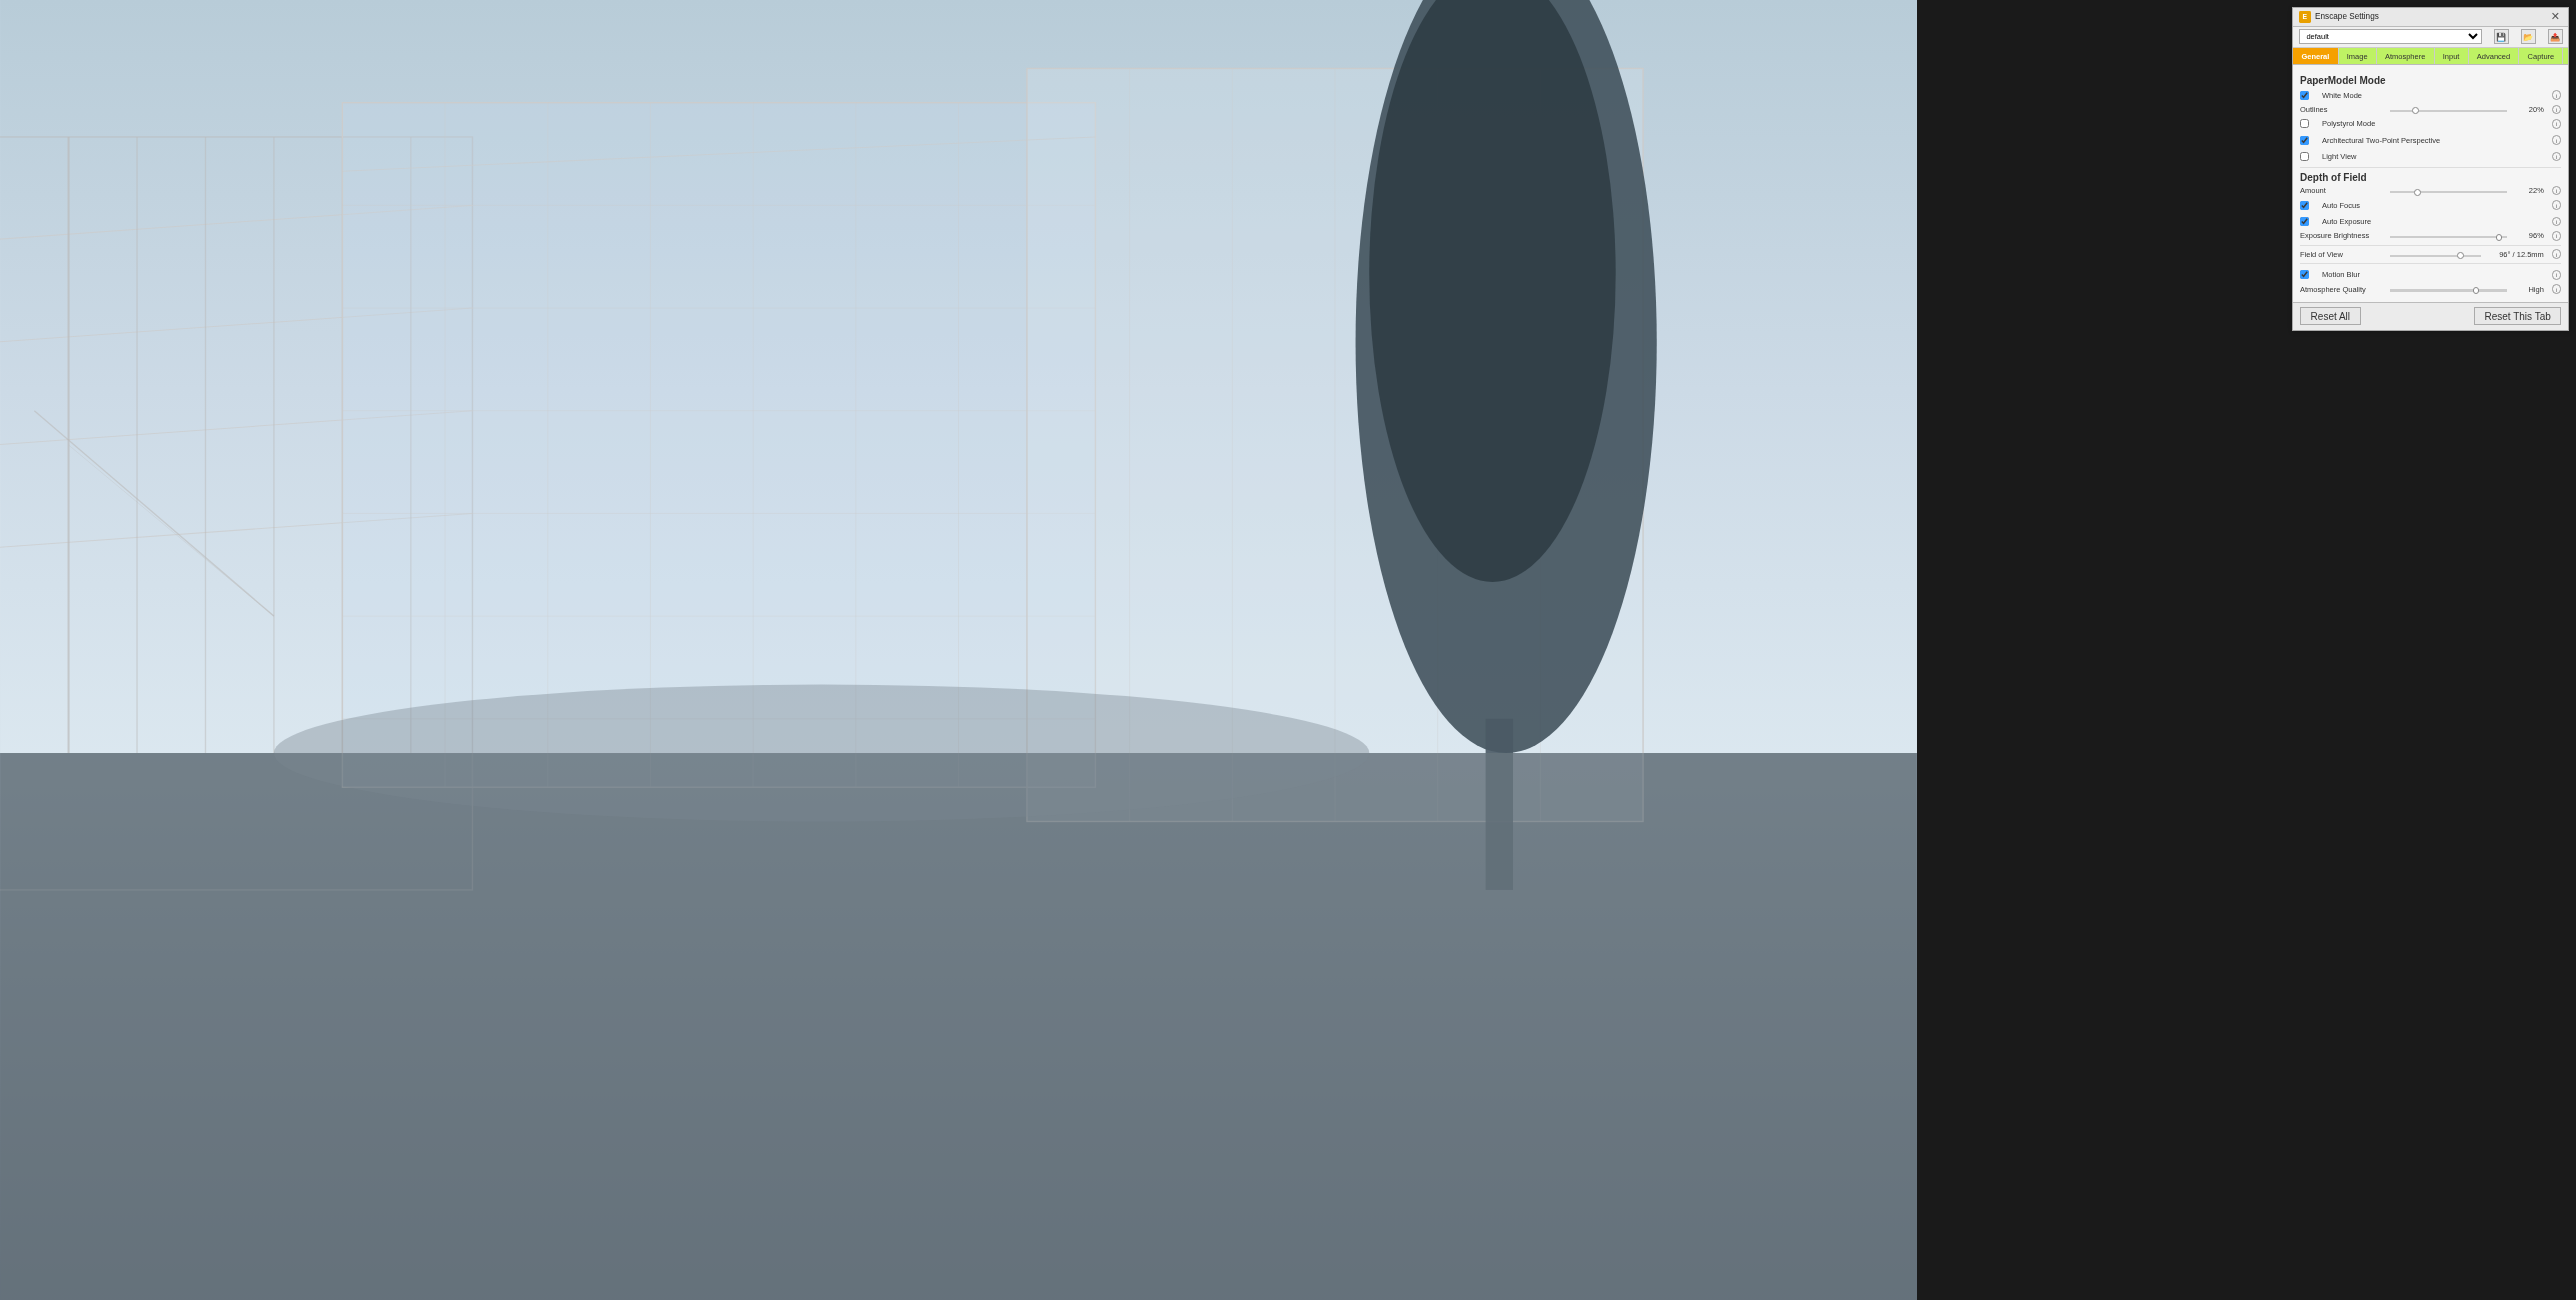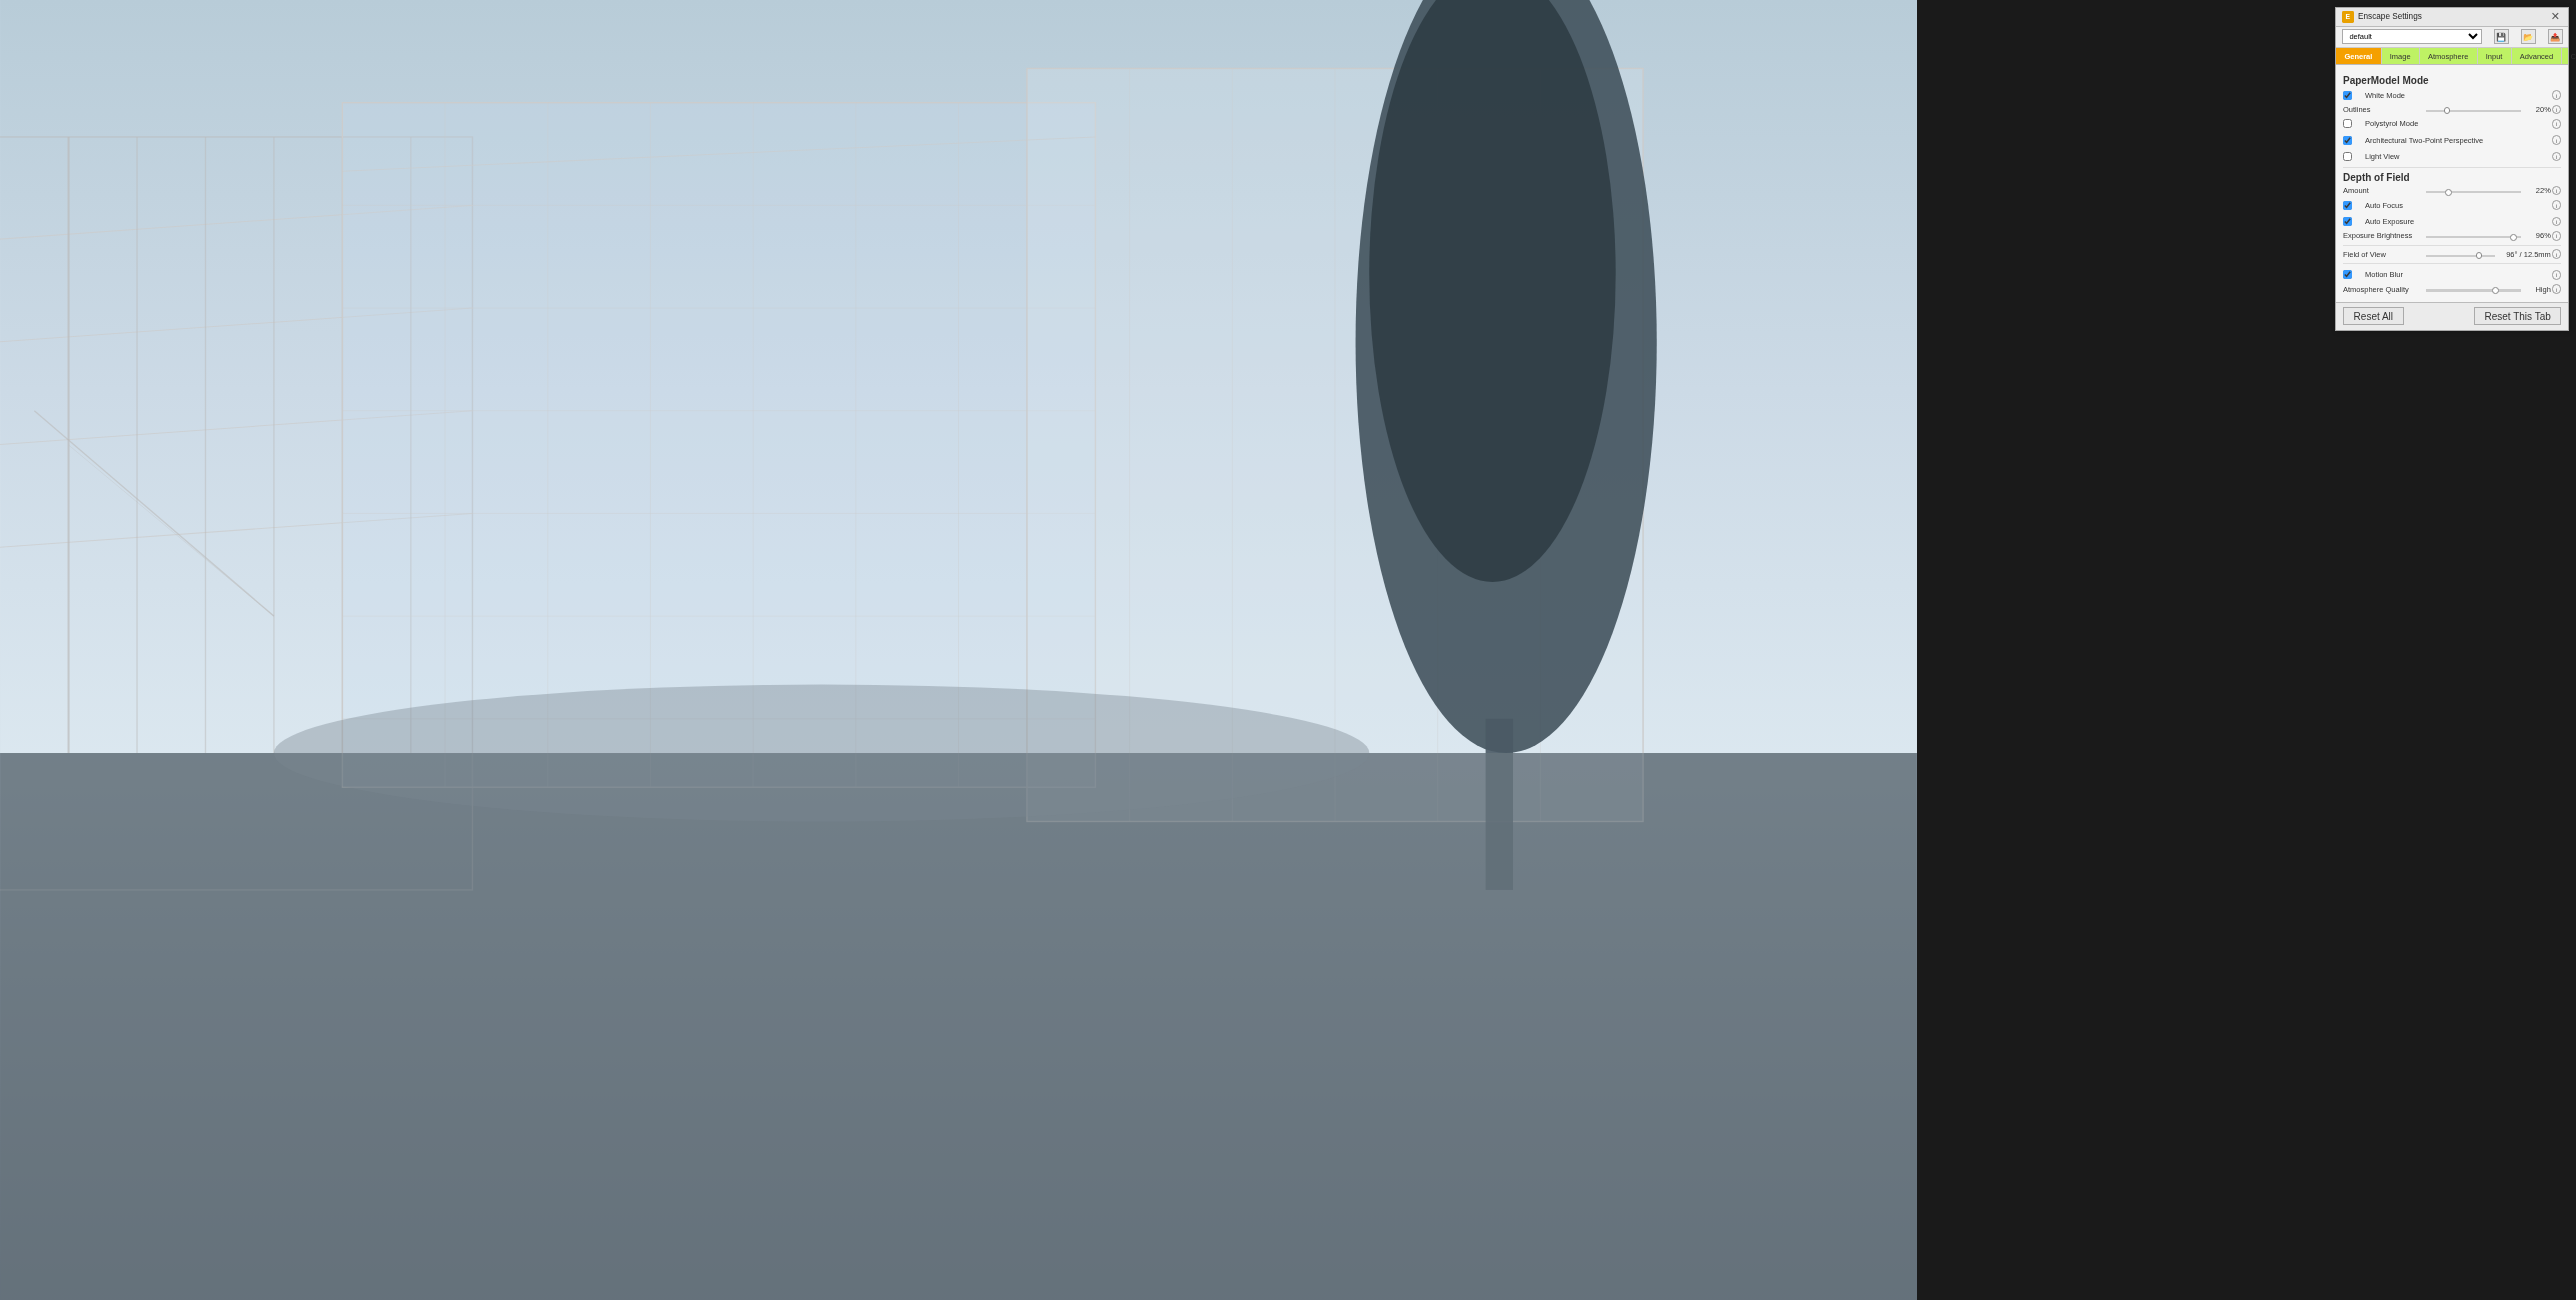--- a/index.html
+++ b/index.html
@@ -66,7 +66,7 @@
       position: absolute;
       top: 6.8px;
       right: 6.8px;
-      width: 234px;
+      width: 277px;
       background: #f0f0f0;
       border: 0.7px solid #aaa;
       box-shadow: 1.4px 1.4px 5.5px rgba(0,0,0,0.3);

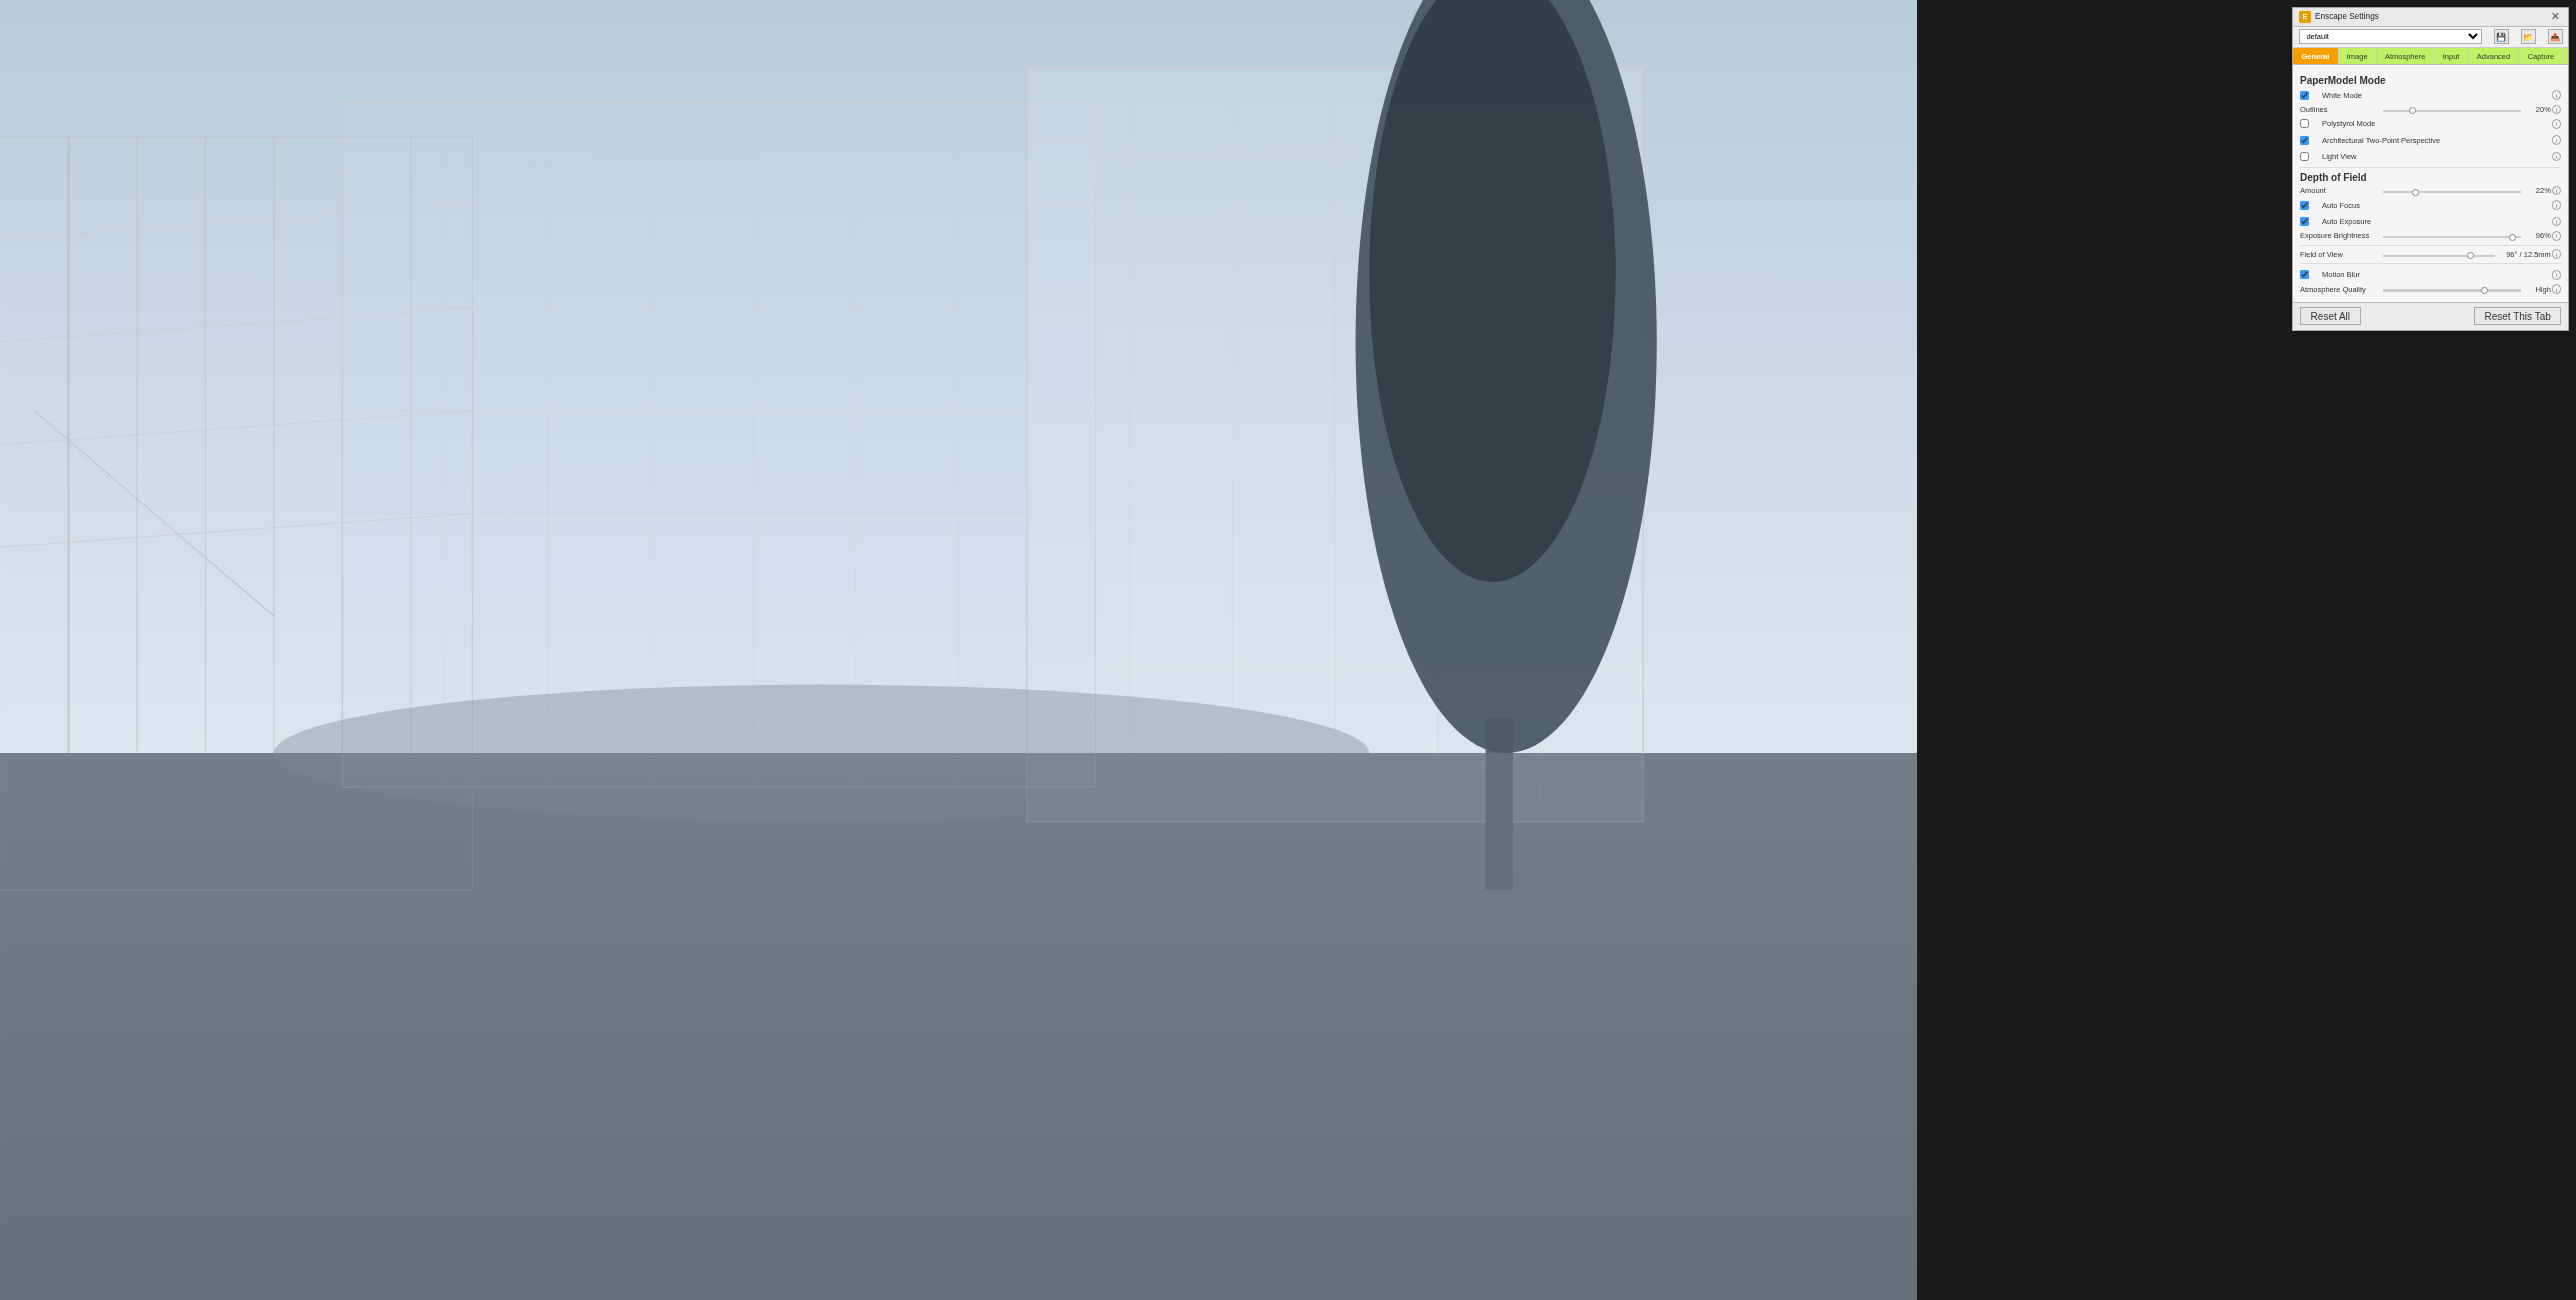--- a/index.html
+++ b/index.html
@@ -269,7 +269,7 @@
       display: flex;
       align-items: center;
       margin: 2.7px 0;
-      gap: 1px;
+      gap: 8px;
     }
     .full-setting-row .label {
       width: 82px;

